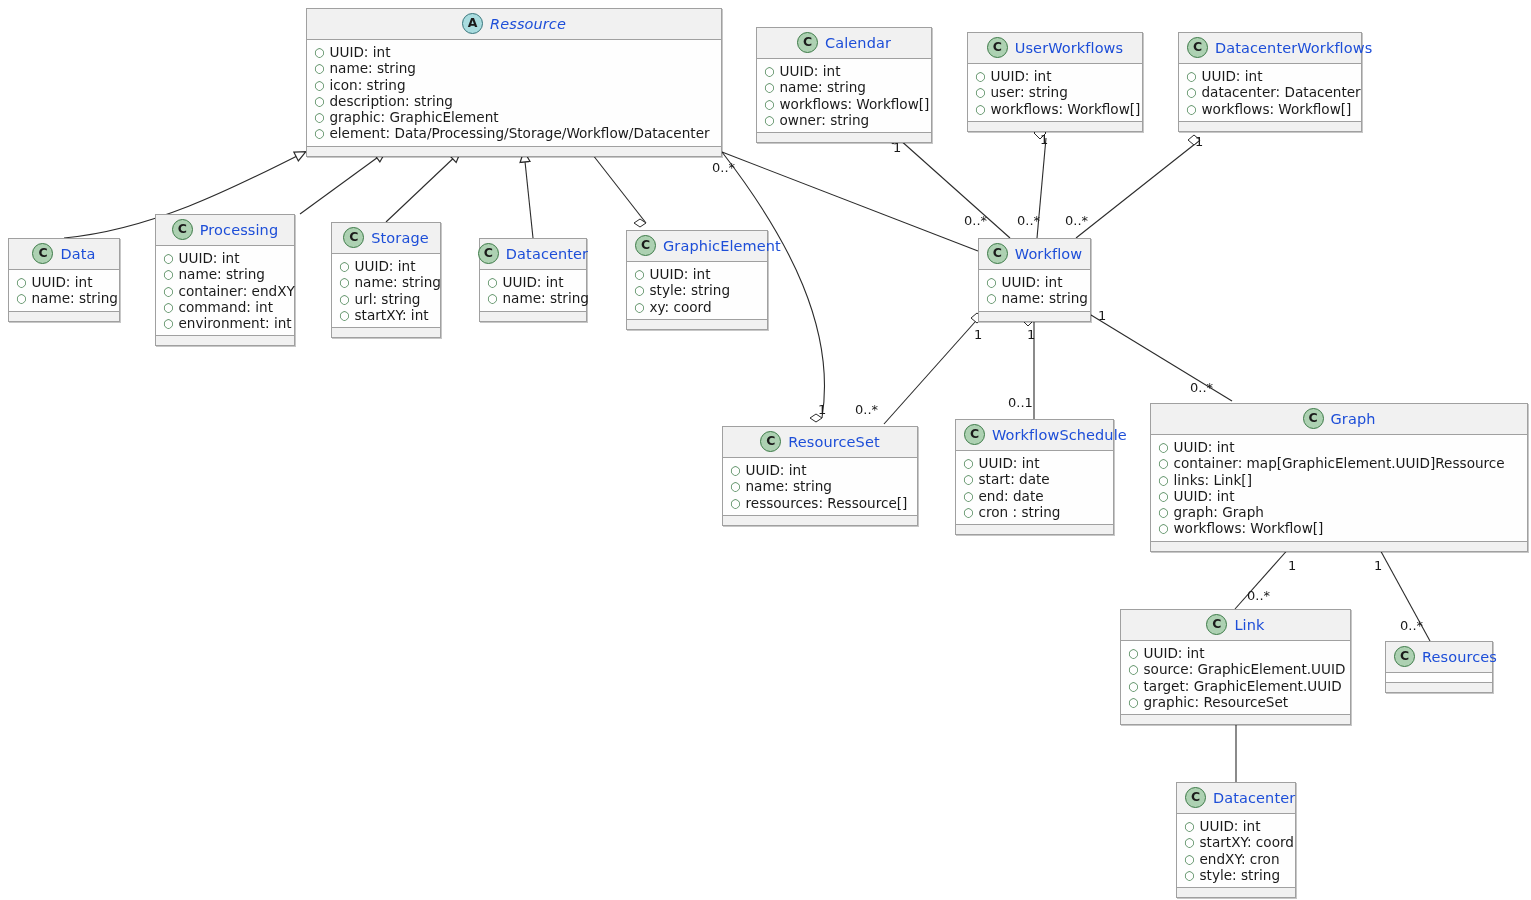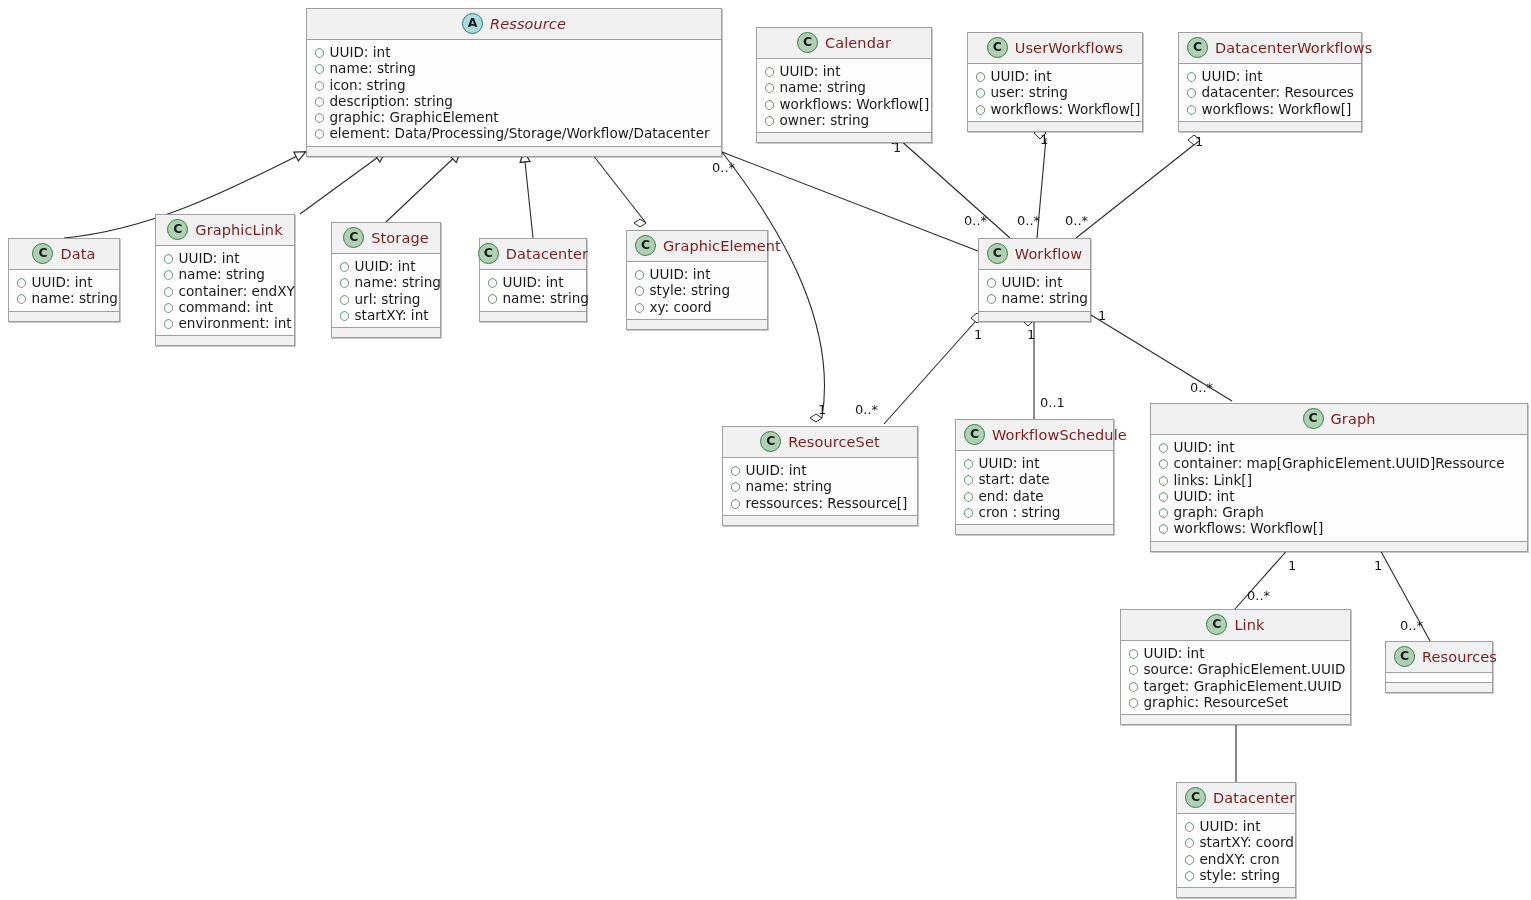--- a/index.html
+++ b/index.html
@@ -11,7 +11,7 @@
   .hdr{background:#F1F1F1;border-bottom:1px solid #A0A0A0;
        padding:4px 8px 5px 8px;display:flex;align-items:center;justify-content:center;gap:7px;}
   .hdr.lefty{justify-content:flex-start;}
-  .cname{font-size:14.5px;color:#7f1d1d;white-space:nowrap;letter-spacing:.1px;}
+  .cname{font-size:14.5px;color:#1d4ed8;white-space:nowrap;letter-spacing:.1px;}
   .cname.abstract{font-style:italic;}
   .badge{width:19px;height:19px;border-radius:50%;flex:0 0 19px;
          display:flex;align-items:center;justify-content:center;

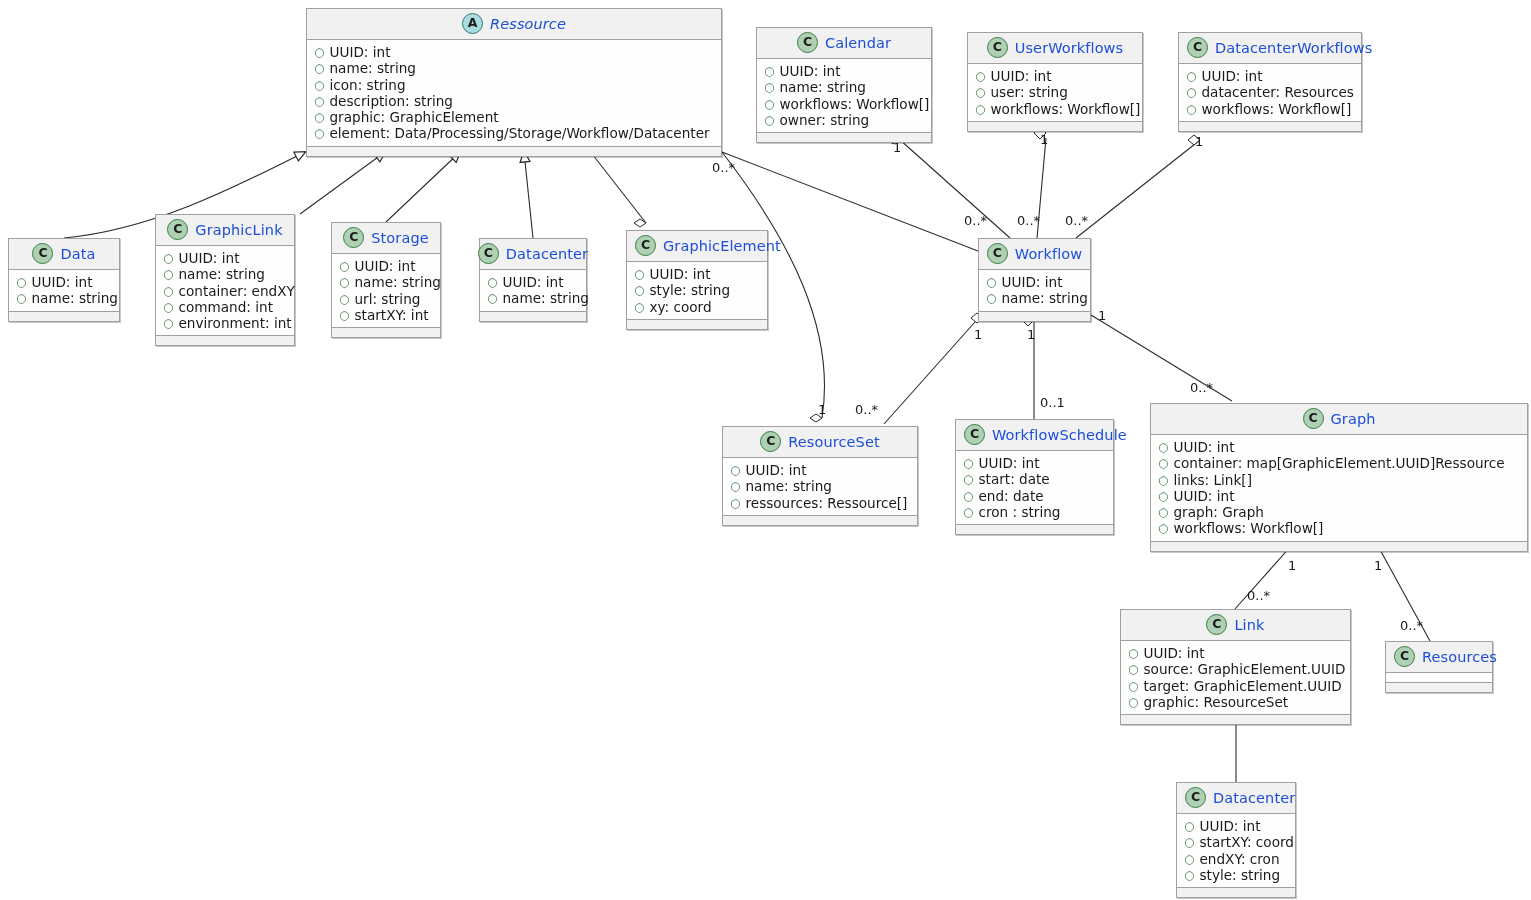--- a/index.html
+++ b/index.html
@@ -172,7 +172,7 @@
           </div>
           <div class="attr">
             <span class="vis">○</span>
-            <span>datacenter: Resources</span>
+            <span>datacenter: Datacenter</span>
           </div>
           <div class="attr">
             <span class="vis">○</span>

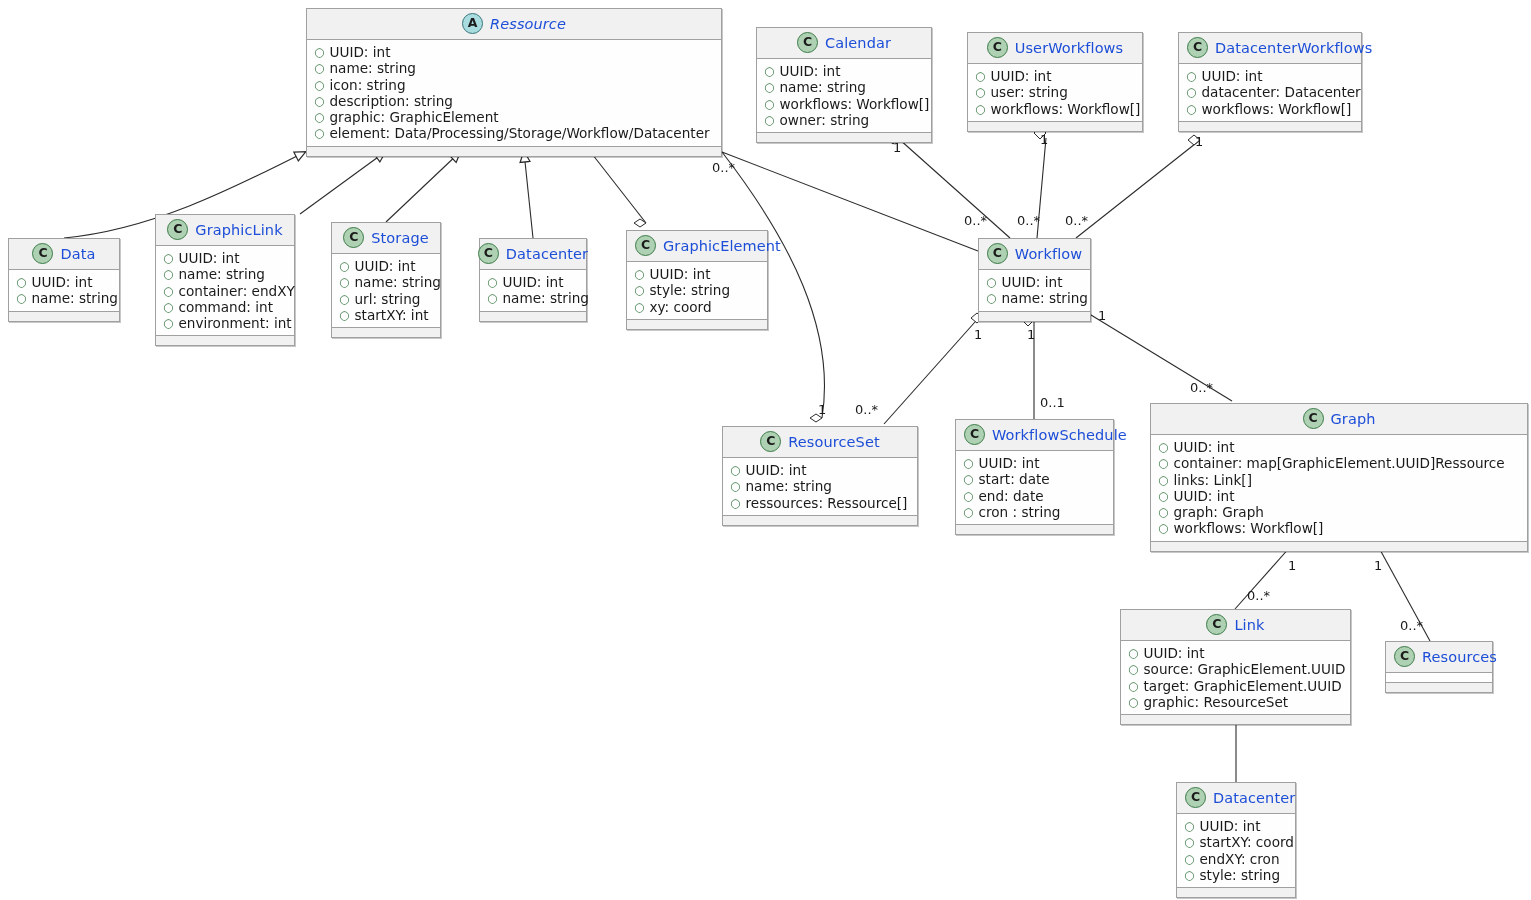--- a/index.html
+++ b/index.html
@@ -201,7 +201,7 @@
       <div class="umlclass" style="left: 155px; top: 214px; width: 140px;">
         <div class="hdr">
           <div class="badge c">C</div>
-          <div class="cname">GraphicLink</div>
+          <div class="cname">Processing</div>
         </div>
         <div class="attrs">
           <div class="attr">

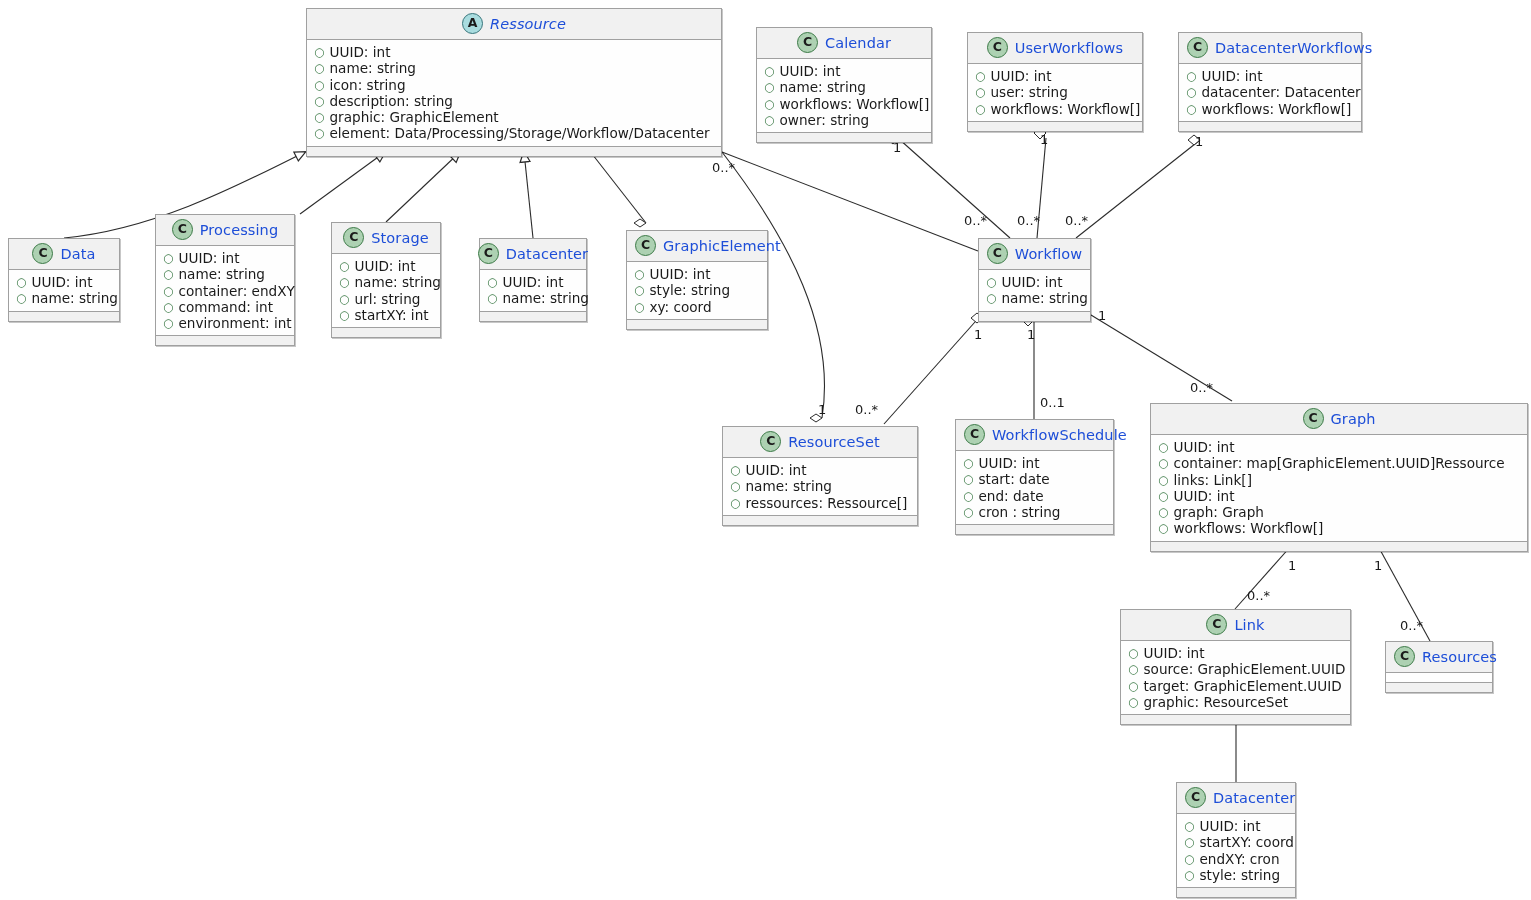--- a/index.html
+++ b/index.html
@@ -456,7 +456,7 @@
       <div class="mult" style="left: 974px; top: 327px;">1</div>
       <div class="mult" style="left: 1027px; top: 327px;">1</div>
       <div class="mult" style="left: 1098px; top: 308px;">1</div>
-      <div class="mult" style="left: 1040px; top: 395px;">0..1</div>
+      <div class="mult" style="left: 1008px; top: 395px;">0..1</div>
       <div class="mult" style="left: 1190px; top: 380px;">0..*</div>
       <div class="mult" style="left: 818px; top: 402px;">1</div>
       <div class="mult" style="left: 855px; top: 402px;">0..*</div>

